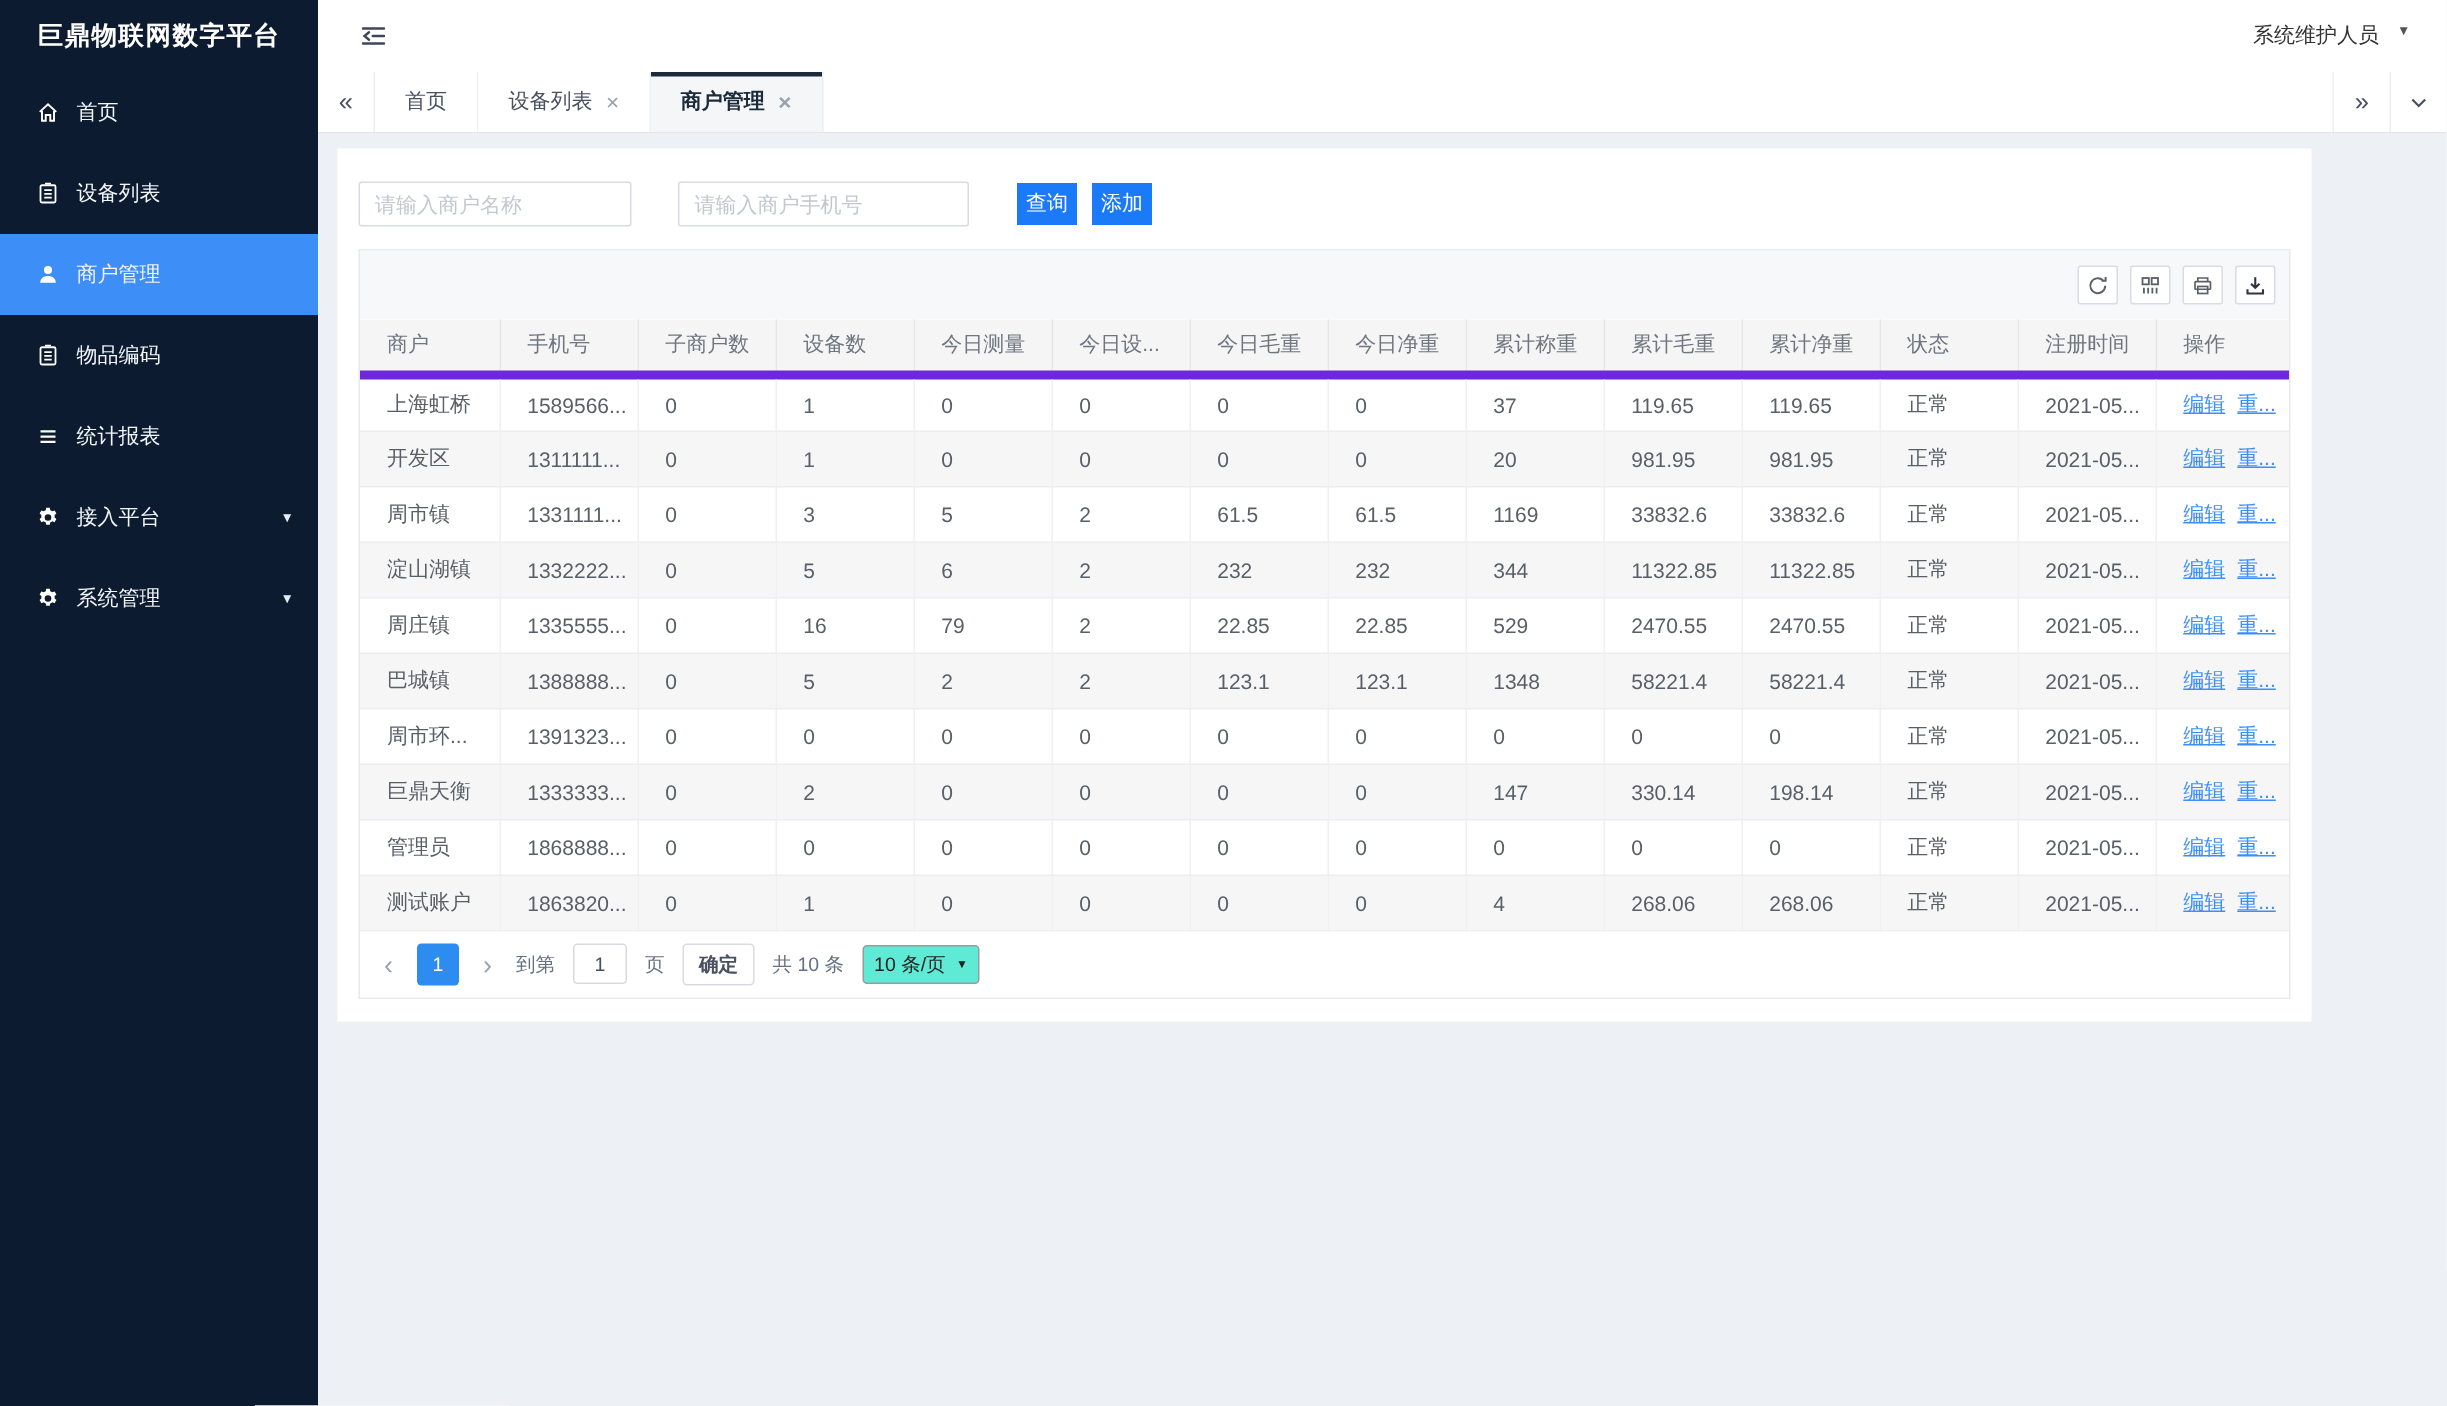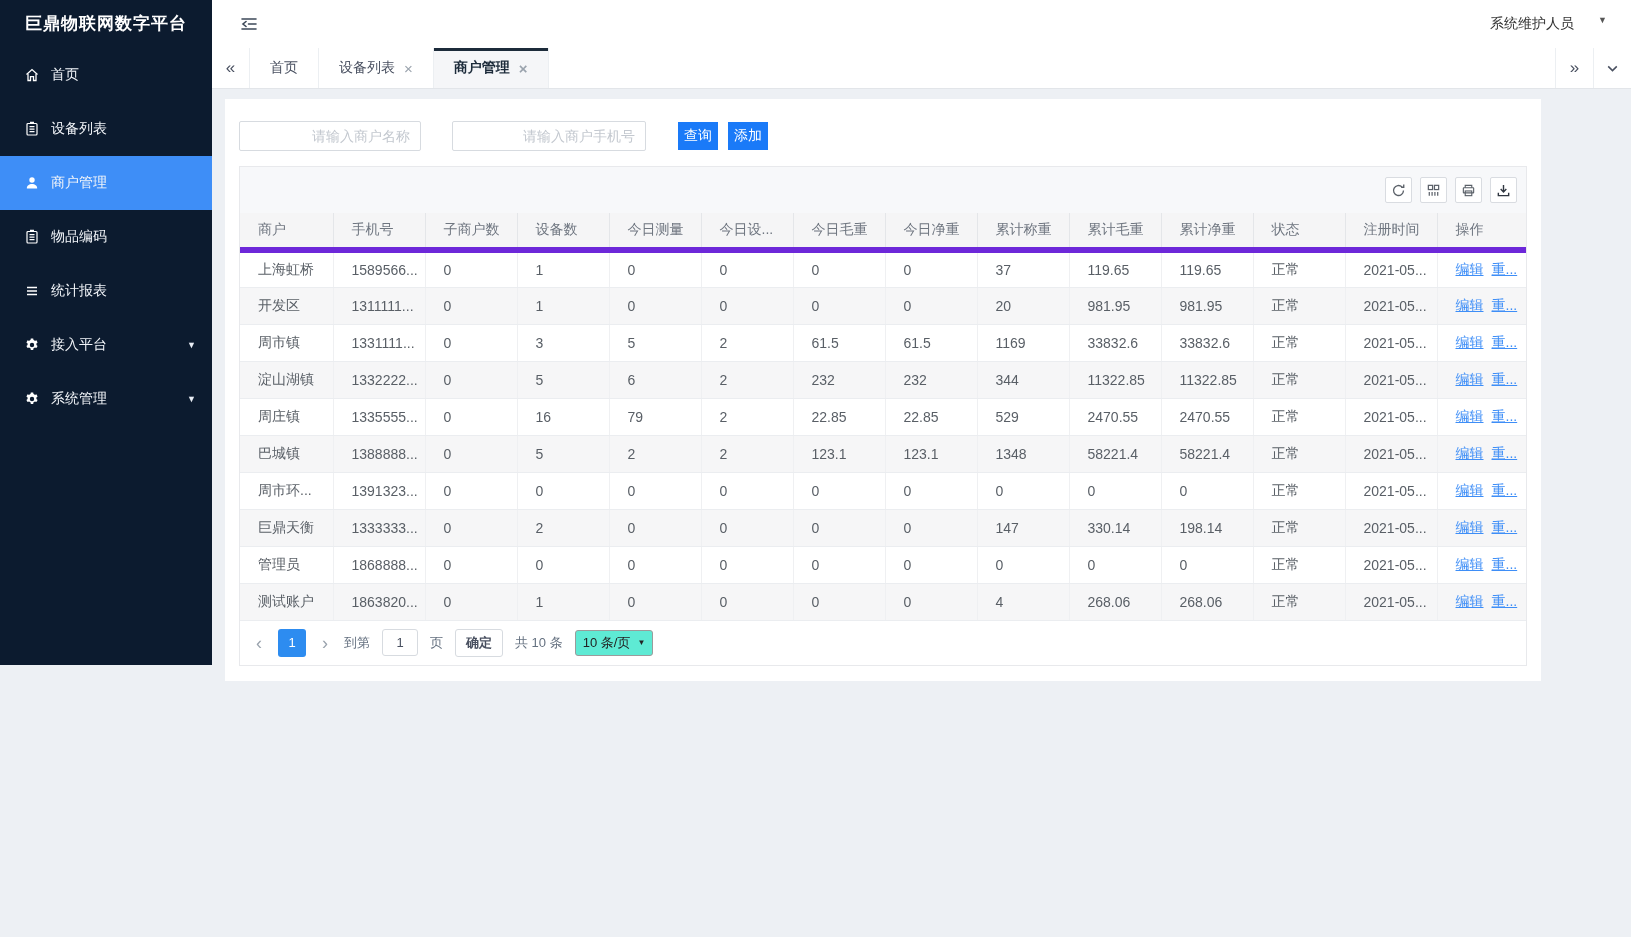--- a/index.html
+++ b/index.html
@@ -9,7 +9,7 @@
   .app { display:flex; width:1631px; height:937px; }
 
   
-  .sidebar { width:212px; height:665px; background:#0c1b2f; flex:0 0 212px; }
+  .sidebar { width:212px; height:937px; background:#0c1b2f; flex:0 0 212px; }
   .brand { height:48px; line-height:48px; text-align:center; color:#ffffff; font-size:17px; font-weight:700; letter-spacing:1px; white-space:nowrap; }
   .side-menu { padding-top:0; }
   .side-item { height:54px; display:flex; align-items:center; padding-left:24px; padding-right:14px; color:#f2f5f9; cursor:pointer; position:relative; }

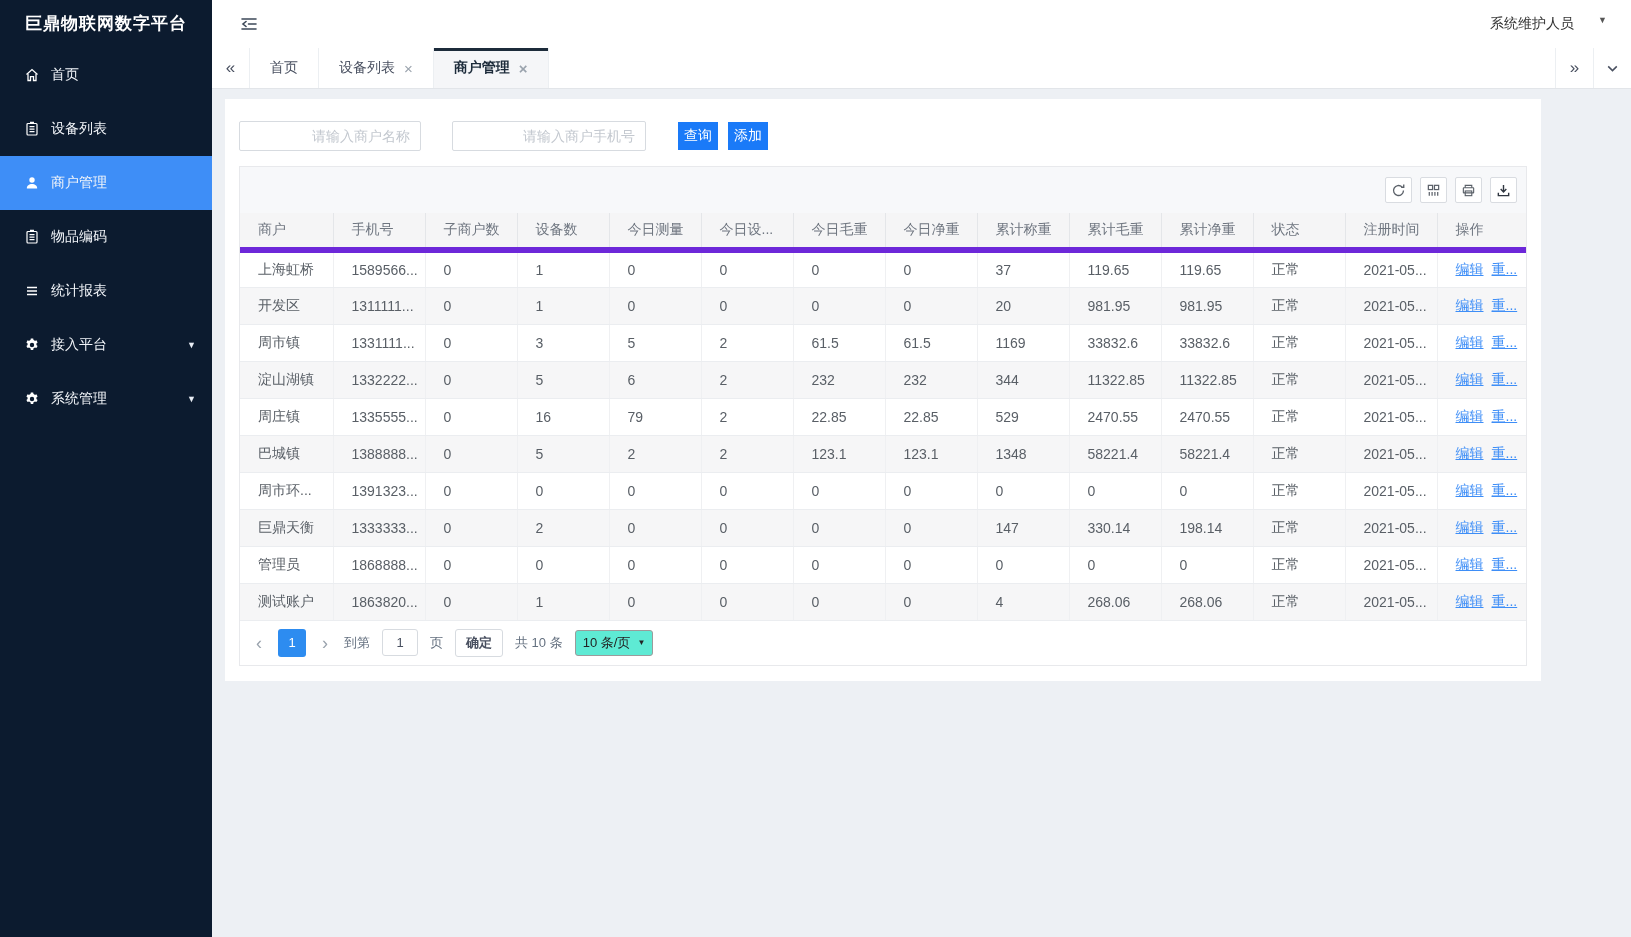--- a/index.html
+++ b/index.html
@@ -24,7 +24,7 @@
 
   .topbar { height:48px; background:#fff; display:flex; align-items:center; justify-content:space-between; padding:0 24px 0 28px; }
   .fold { color:#3c4858; cursor:pointer; display:inline-flex; }
-  .user { display:flex; align-items:flex-start; gap:24px; cursor:pointer; color:#333; font-size:14px; }
+  .user { display:flex; align-items:flex-start; gap:12px; cursor:pointer; color:#333; font-size:14px; }
   .user .ucaret { font-size:9px; color:#555; }
 
   .tabbar { height:41px; background:#fff; border-bottom:1px solid #e2e5e9; display:flex; align-items:stretch; }

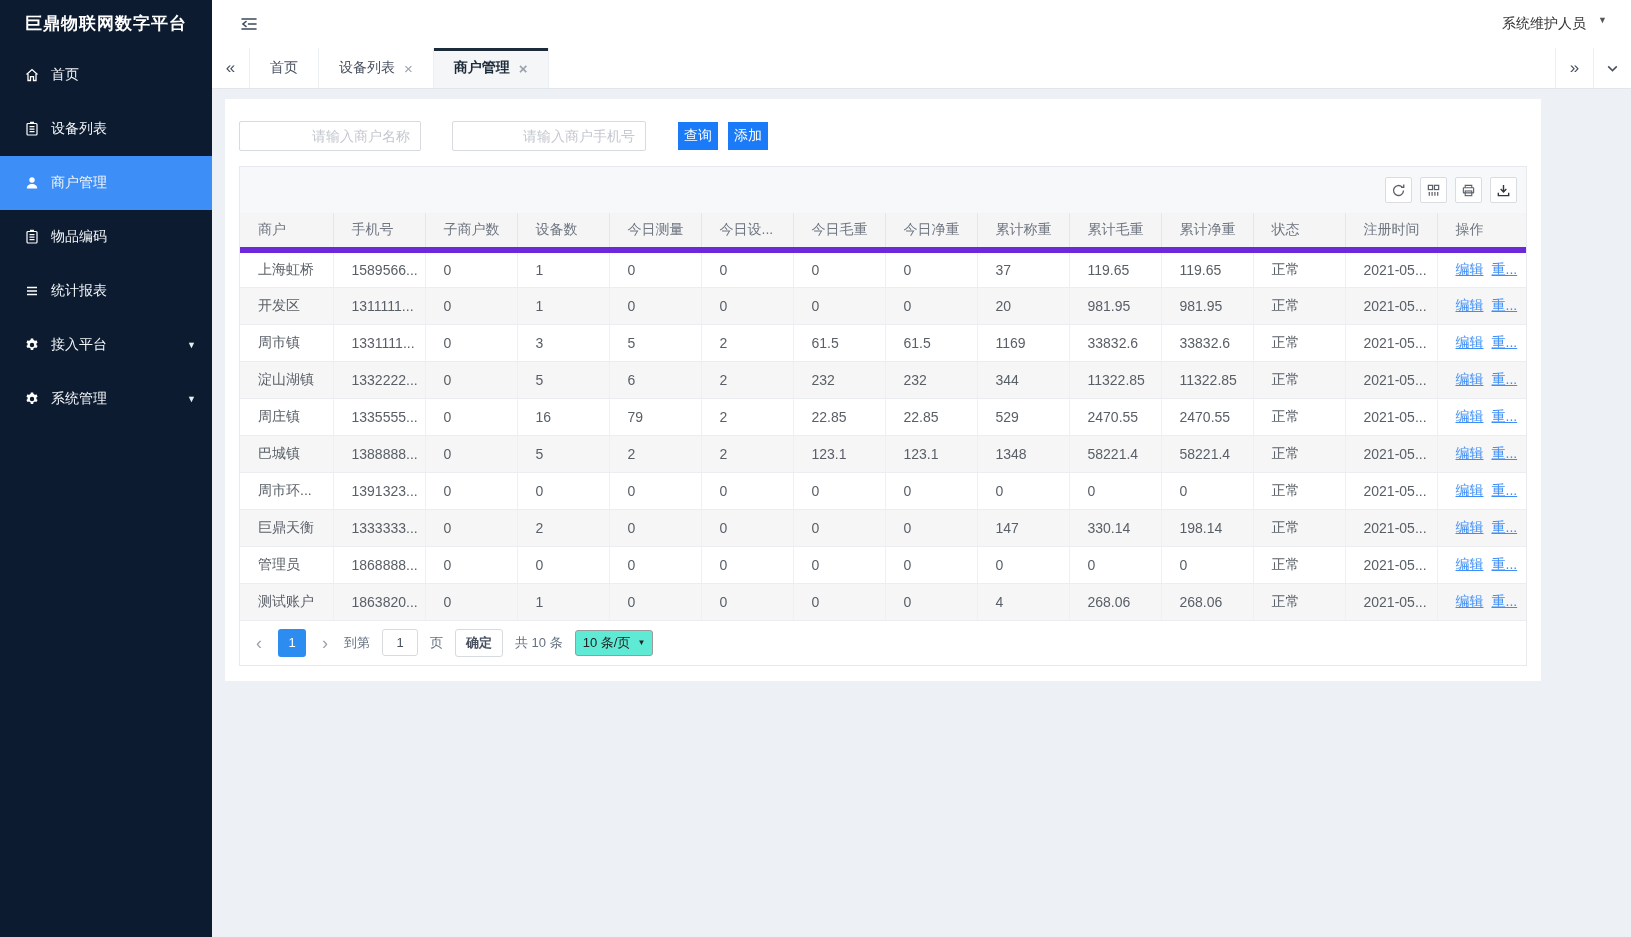--- a/index.html
+++ b/index.html
@@ -42,7 +42,7 @@
 
   
   .search-row { padding:22px 14px 15px 14px; display:flex; align-items:center; }
-  .s-input { height:30px; border:1px solid #d7dbe0; border-radius:2px; padding:0 10px; font-size:14px; color:#333; outline:none; font-family:inherit;text-align:right; }
+  .s-input { height:30px; border:1px solid #d7dbe0; border-radius:2px; padding:0 10px; font-size:14px; color:#333; outline:none; font-family:inherit; }
   .s-input::placeholder { color:#c3c8cf; }
   .in-name { width:182px; margin-right:31px; }
   .in-phone { width:194px; margin-right:32px; }

